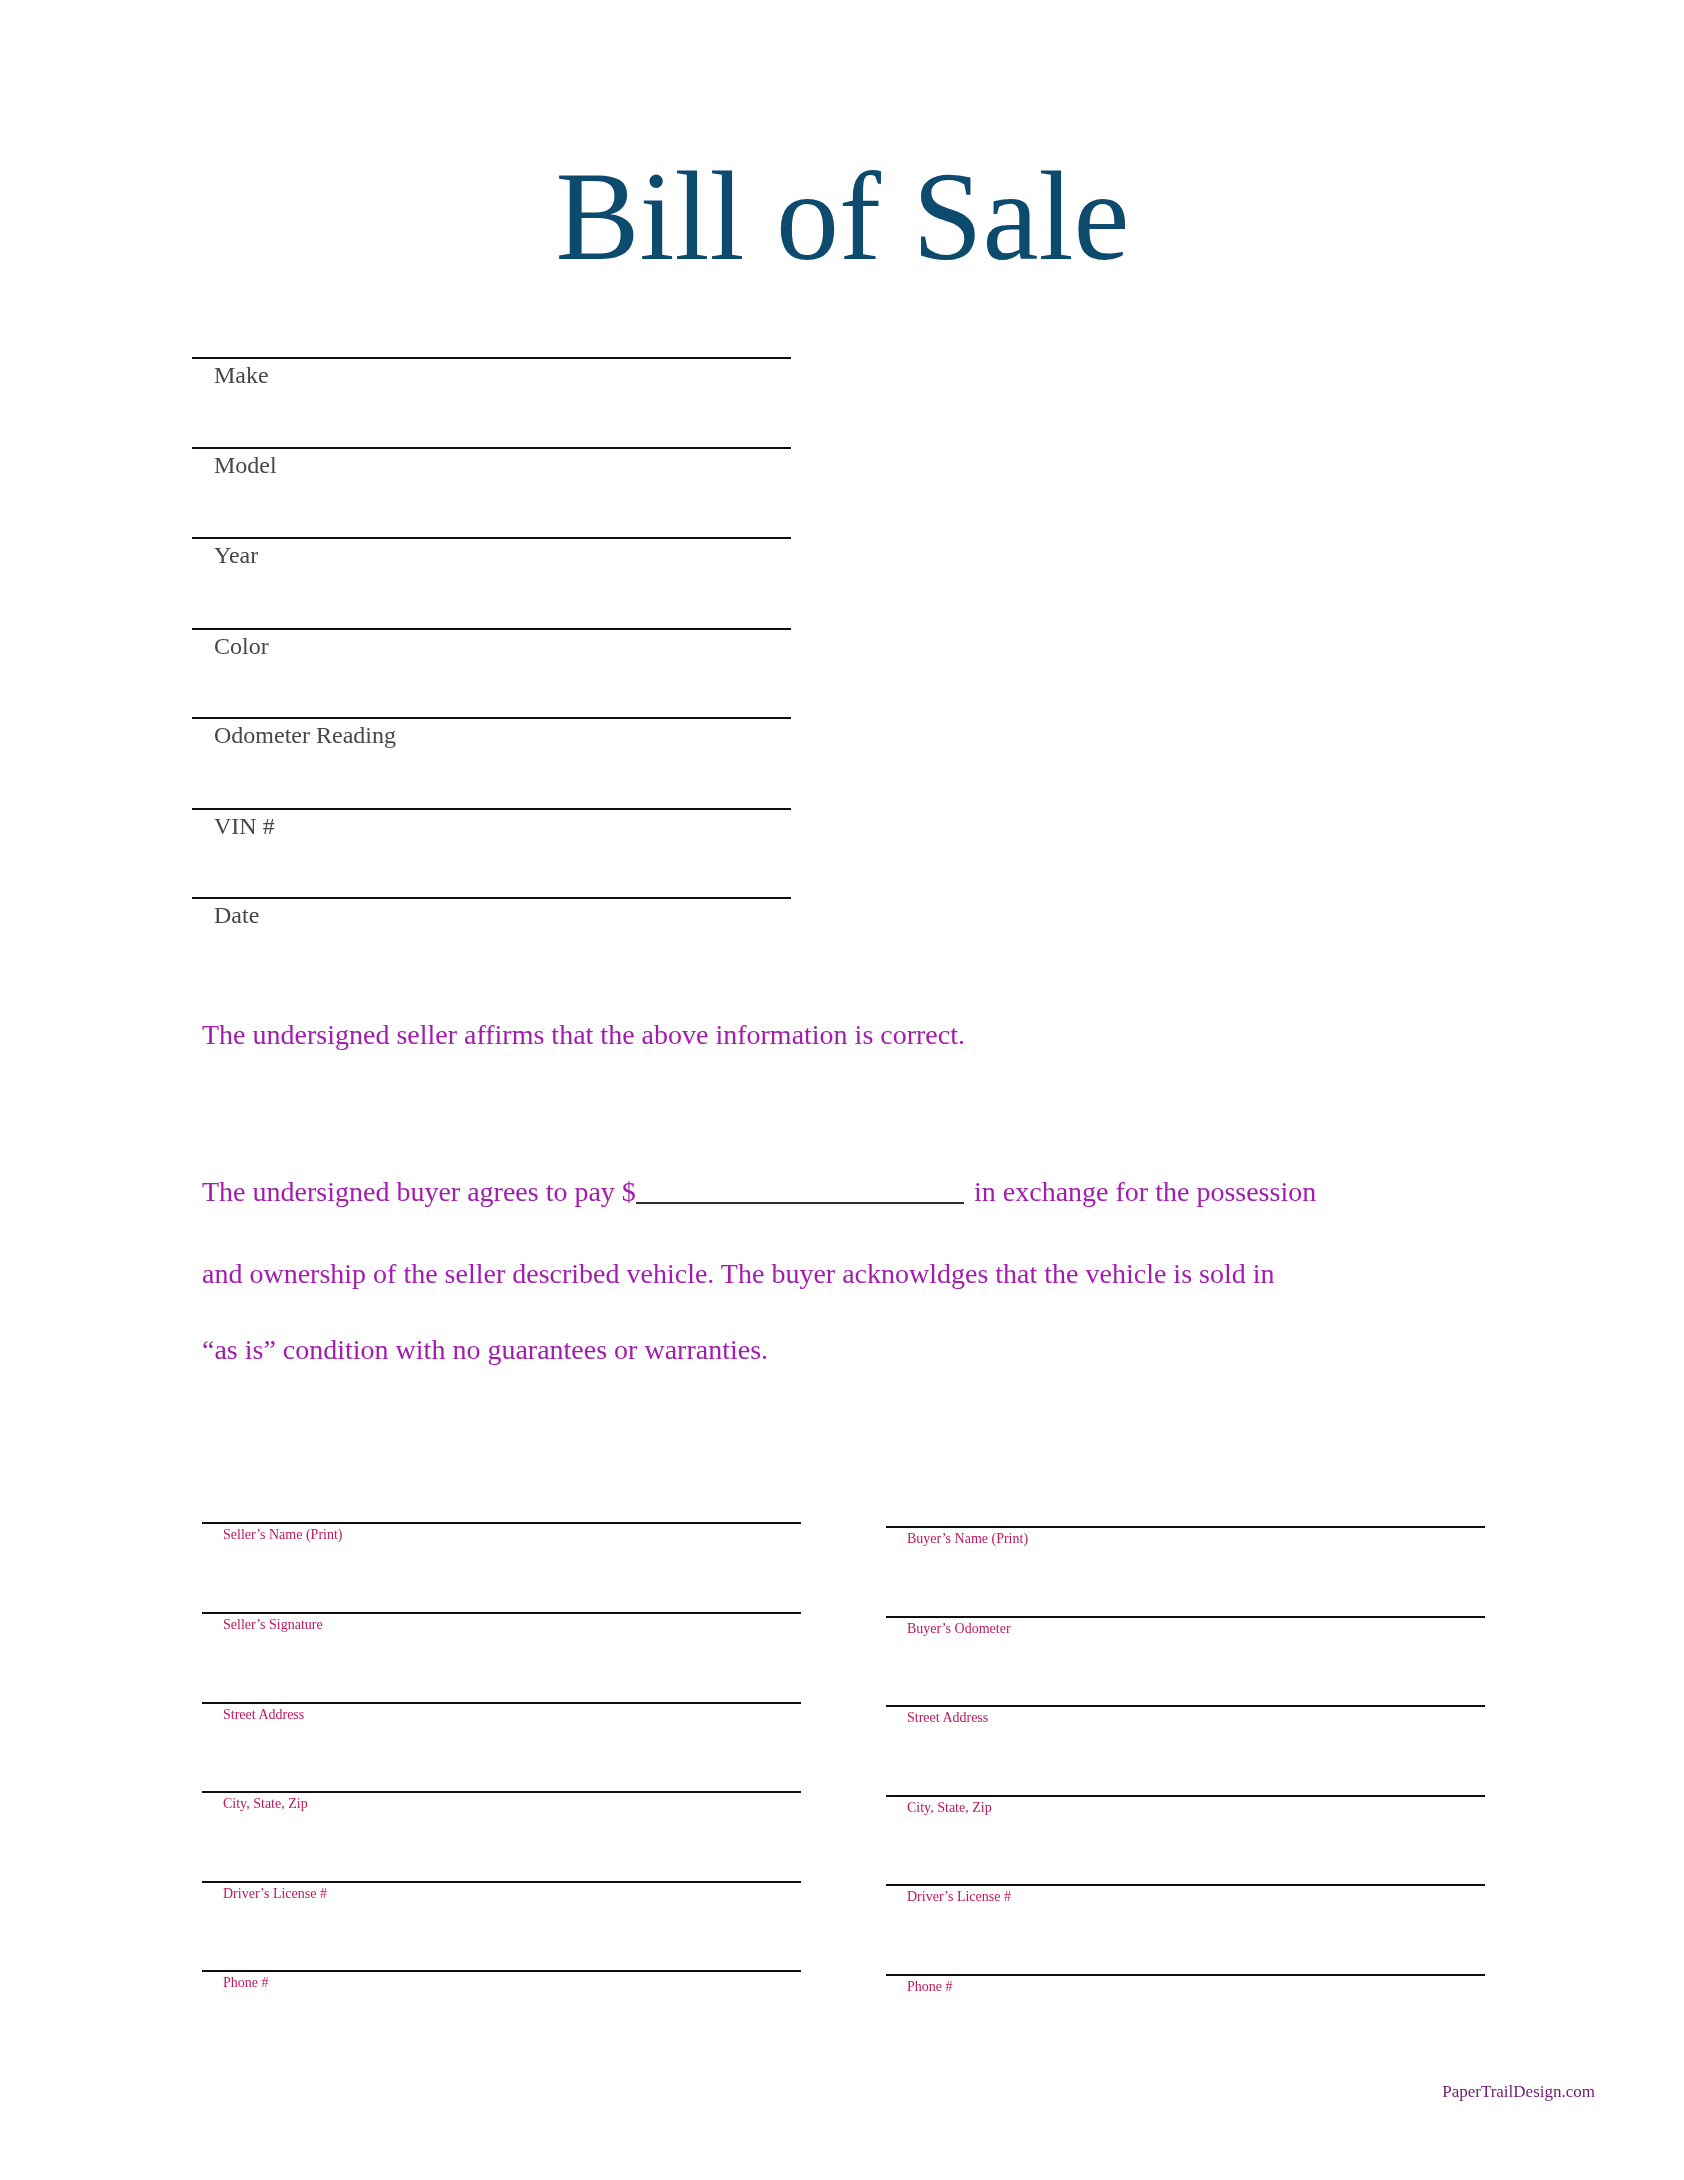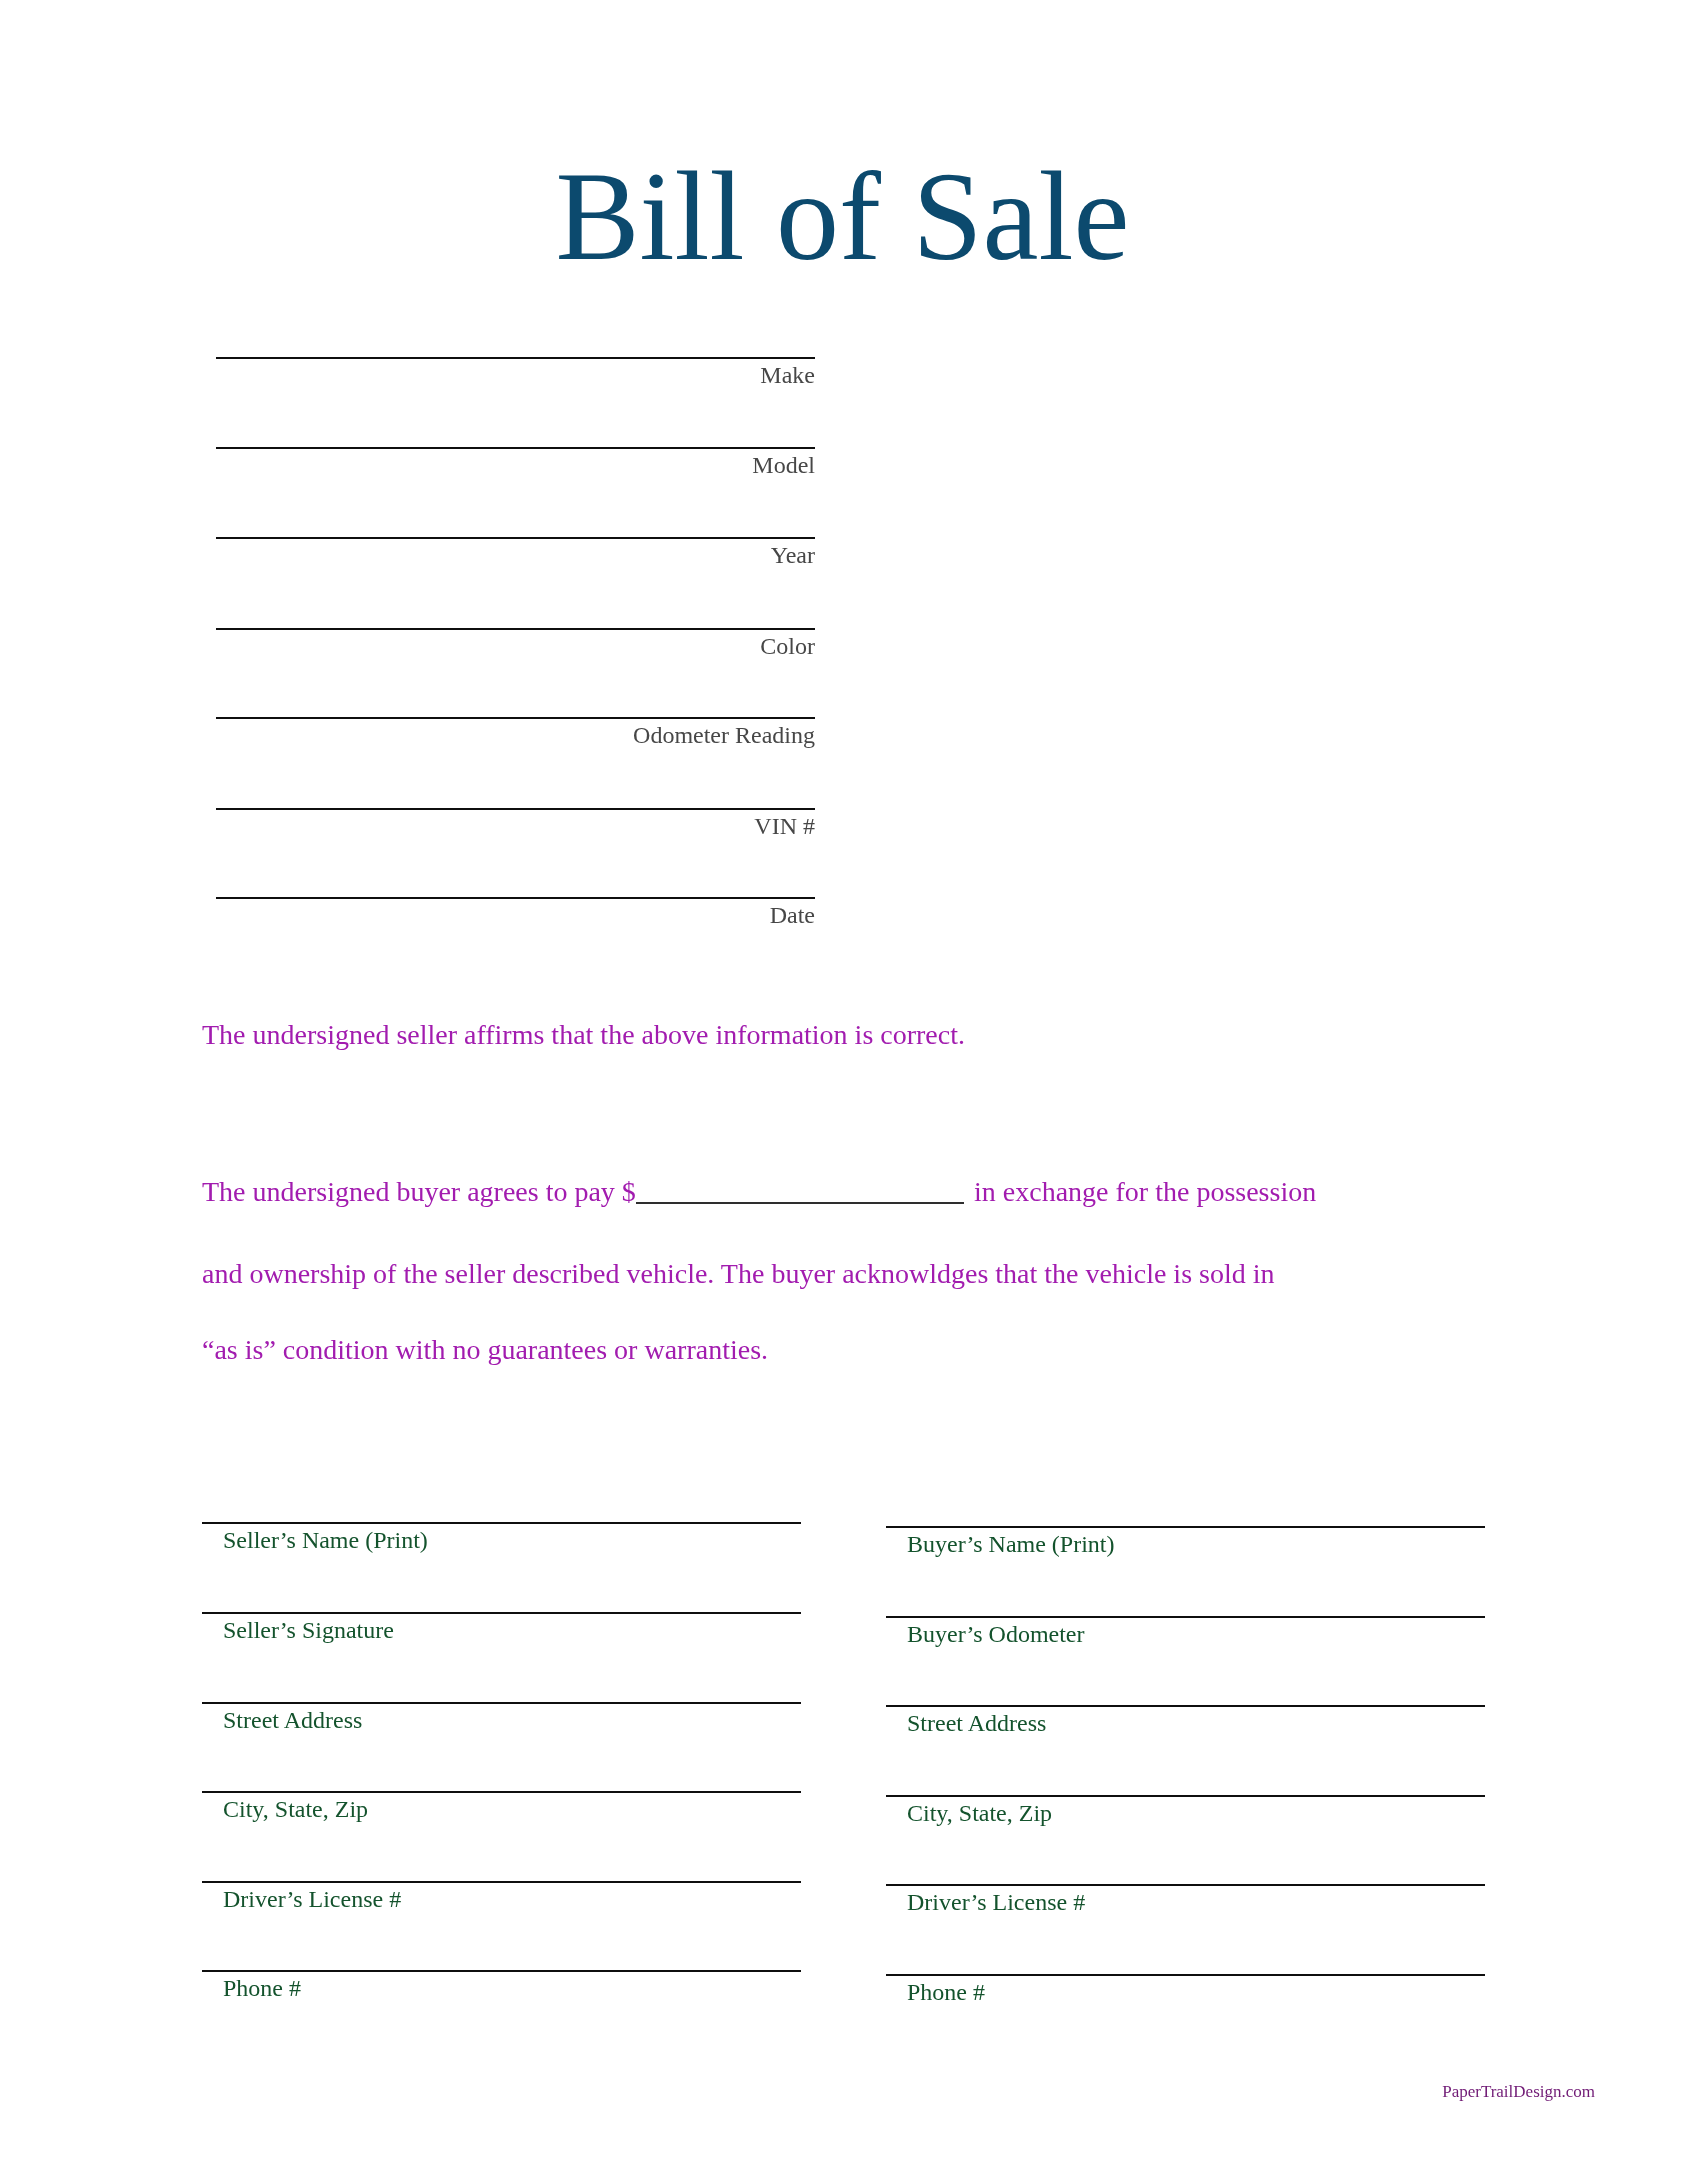--- a/index.html
+++ b/index.html
@@ -25,10 +25,9 @@
   
   .vrow {
     position: absolute;
-    left: 216px;
+    left: 192px;
     width: 599px;
     border-top: 2.6px solid #0f0f0f;
-    text-align: right;
   }
   .vrow .flabel {
     display: block;

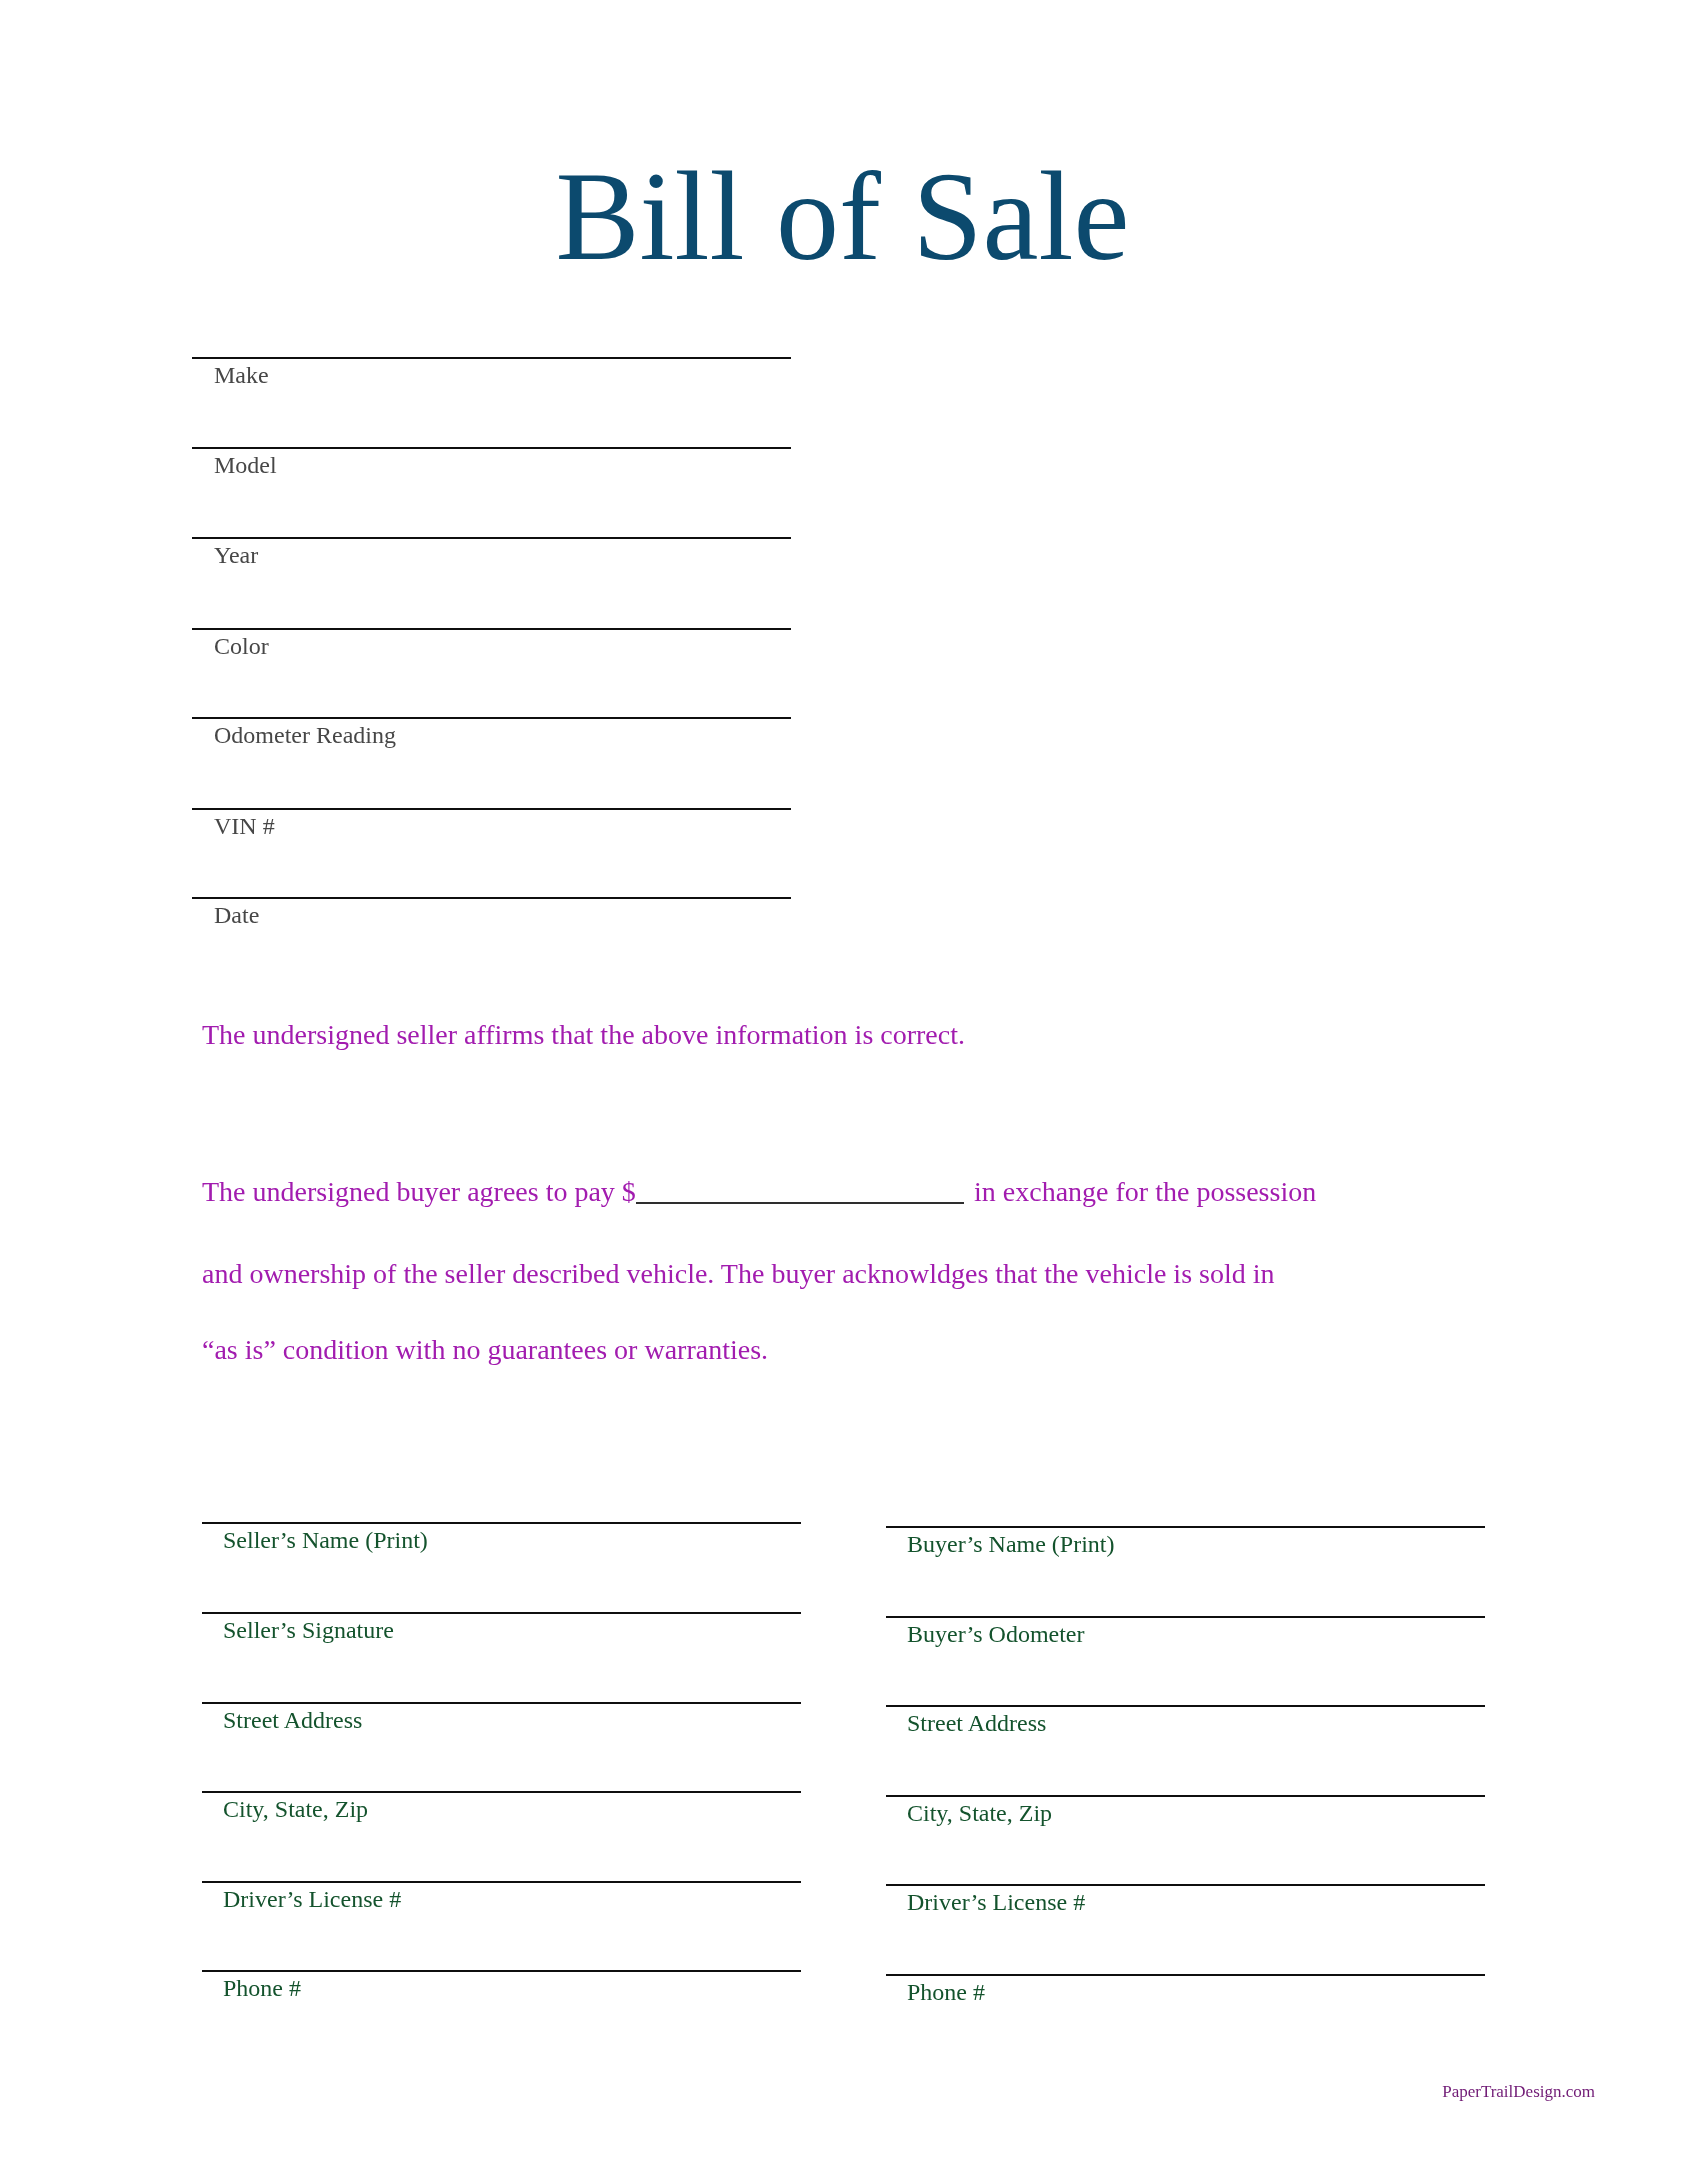--- a/index.html
+++ b/index.html
@@ -63,9 +63,9 @@
   .sig-row .flabel {
     display: block;
     padding: 4.3px 0 0 21px;
-    font-size: 24px;
+    font-size: 14px;
     line-height: 1;
-    color: #14532d;
+    color: #be185d;
     white-space: nowrap;
   }
   .col-left  { left: 202px; }

